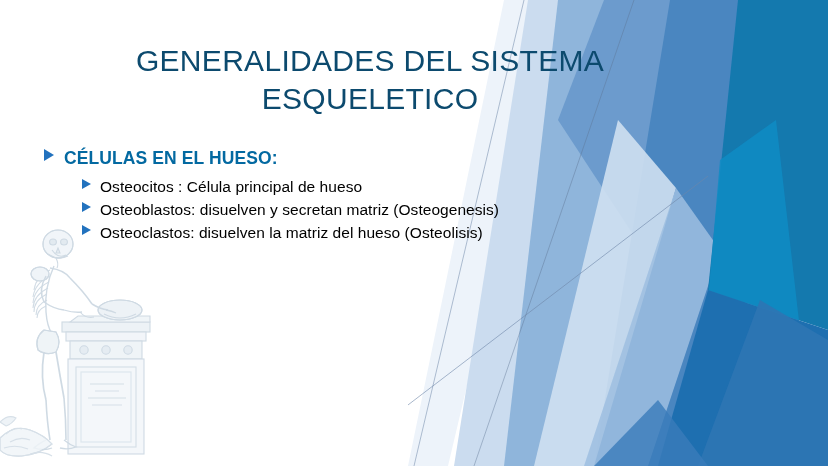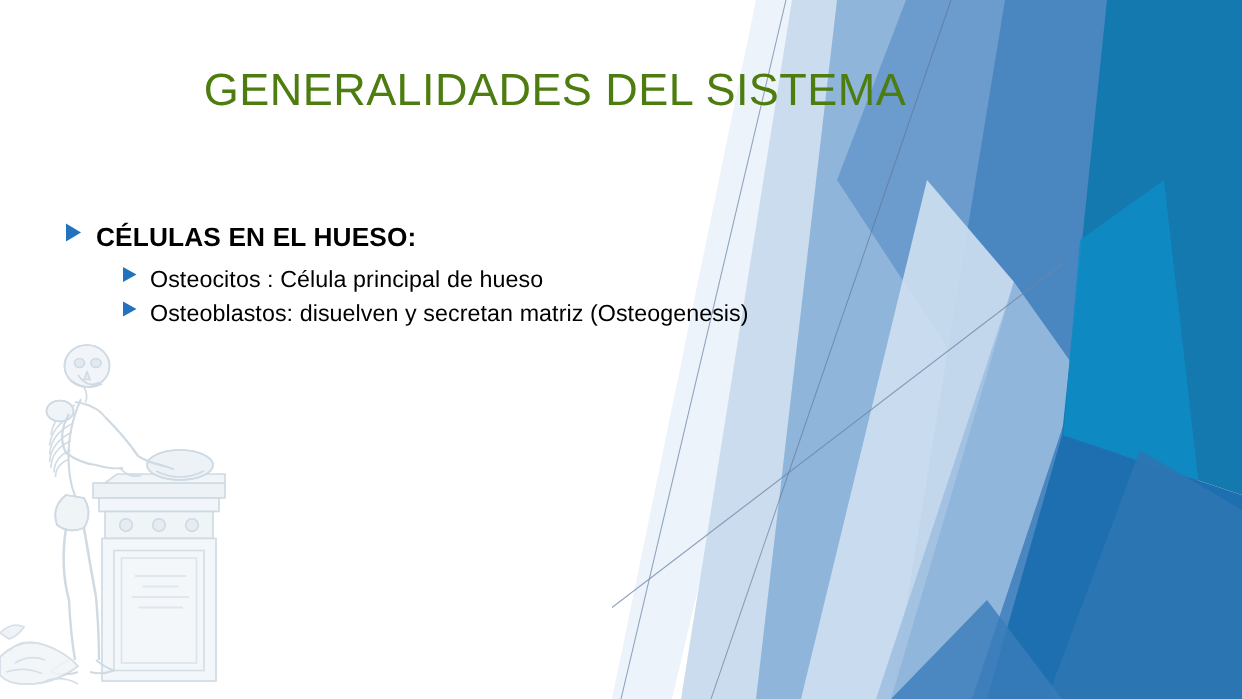--- a/index.html
+++ b/index.html
@@ -49,7 +49,7 @@
     top: 42px;
     width: 560px;
     text-align: center;
-    color: #4d7c0f;
+    color: #0c4a6e;
     font-size: 30px;
     line-height: 1.28;
     font-weight: 400;

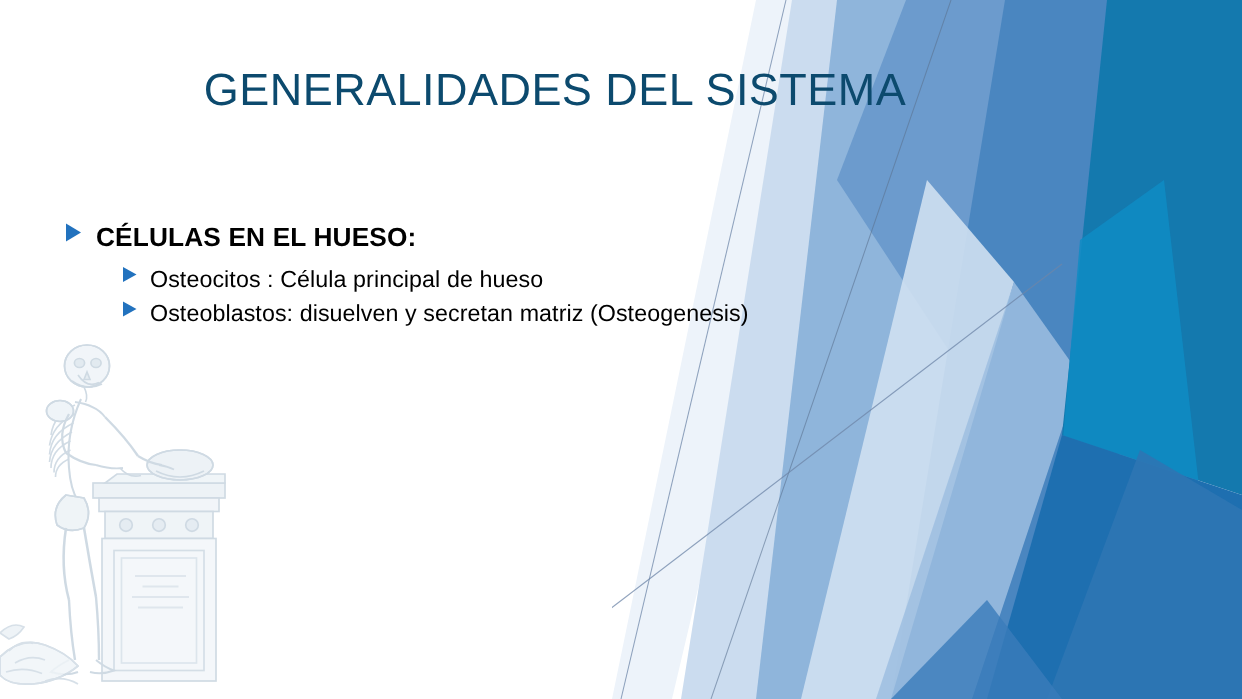--- a/index.html
+++ b/index.html
@@ -244,6 +244,7 @@
 
   <div id="title">
     <div>GENERALIDADES DEL SISTEMA</div>
+    <div>ESQUELETICO</div>
   </div>
 
   <div id="body">

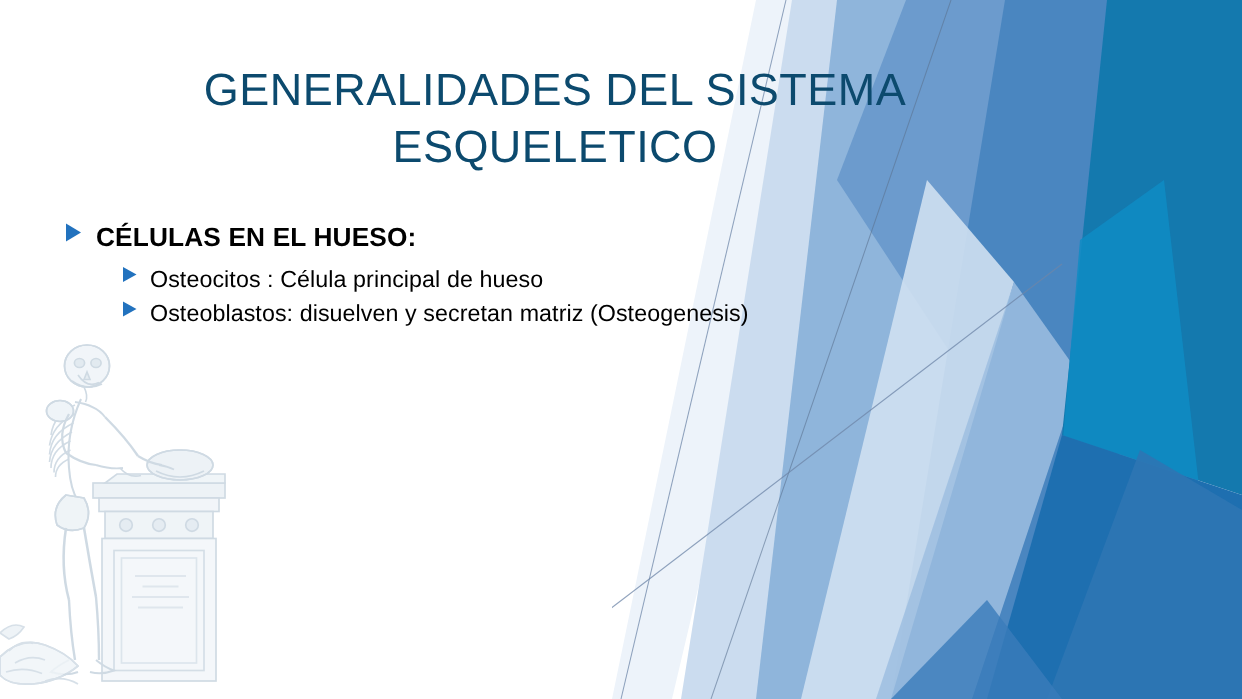--- a/index.html
+++ b/index.html
@@ -101,7 +101,7 @@
   }
 
   .txt1 {
-    color: #000000;
+    color: #0369a1;
     font-size: 17.5px;
     font-weight: bold;
     letter-spacing: 0.1px;

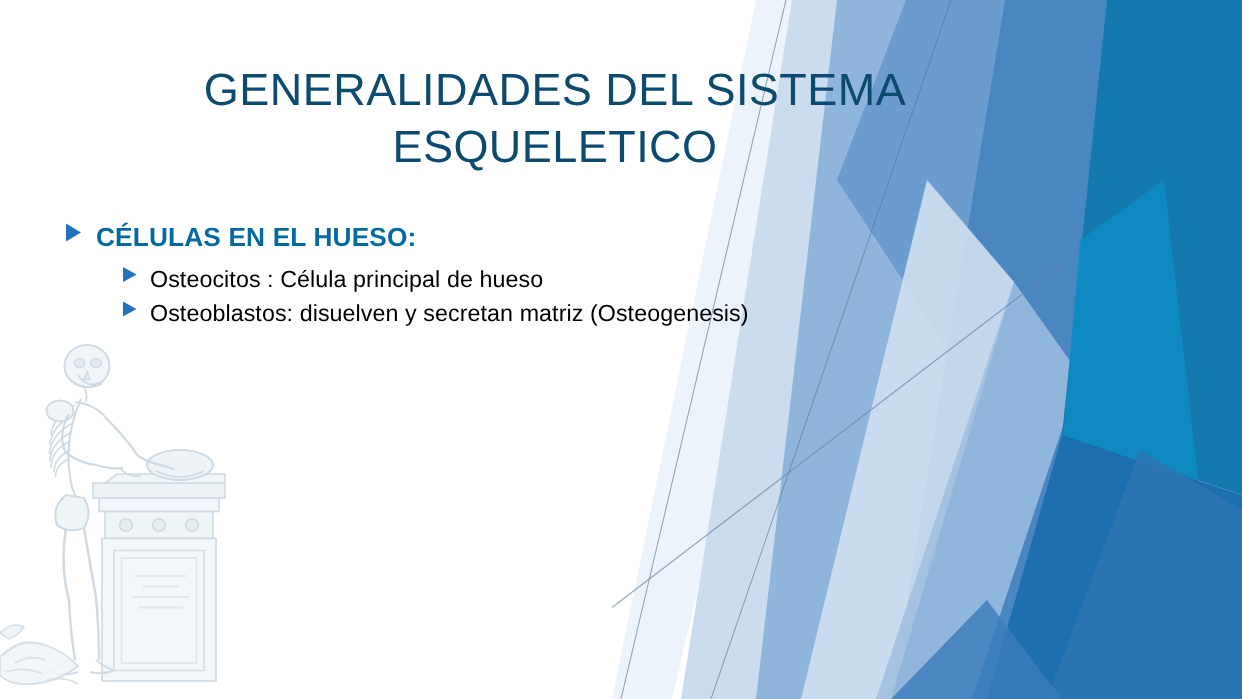--- a/index.html
+++ b/index.html
@@ -264,6 +264,10 @@
       <span class="txt2">Osteoblastos: disuelven y secretan matriz (Osteogenesis)</span>
     </div>
 
+    <div class="bl bl2">
+      <span class="tri tri2"></span>
+      <span class="txt2">Osteoclastos: disuelven la matriz del hueso (Osteolisis)</span>
+    </div>
 
   </div>
 

